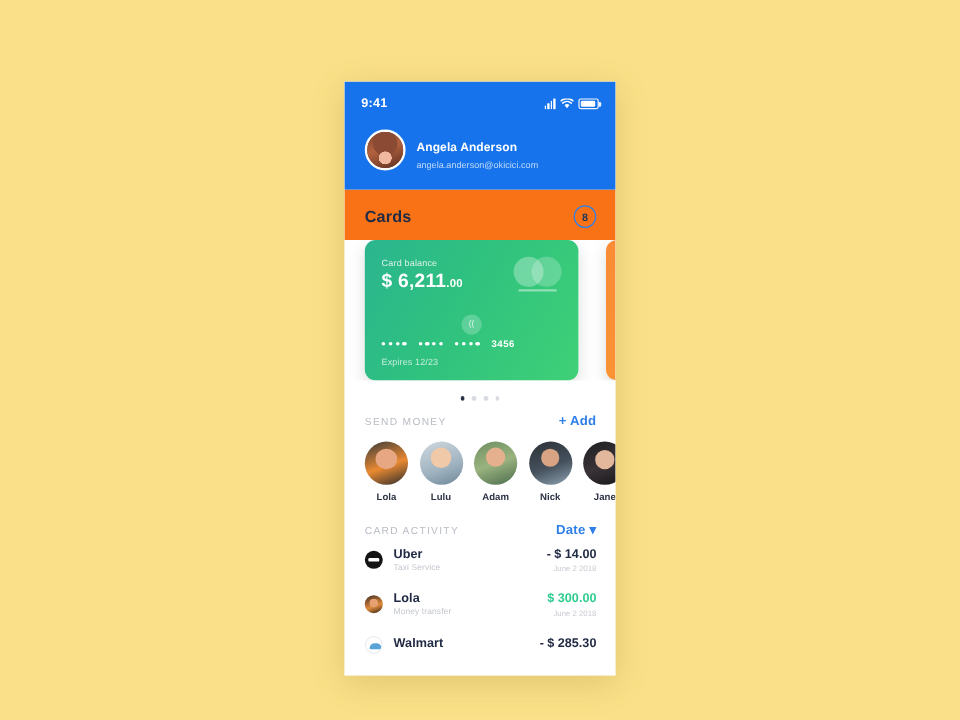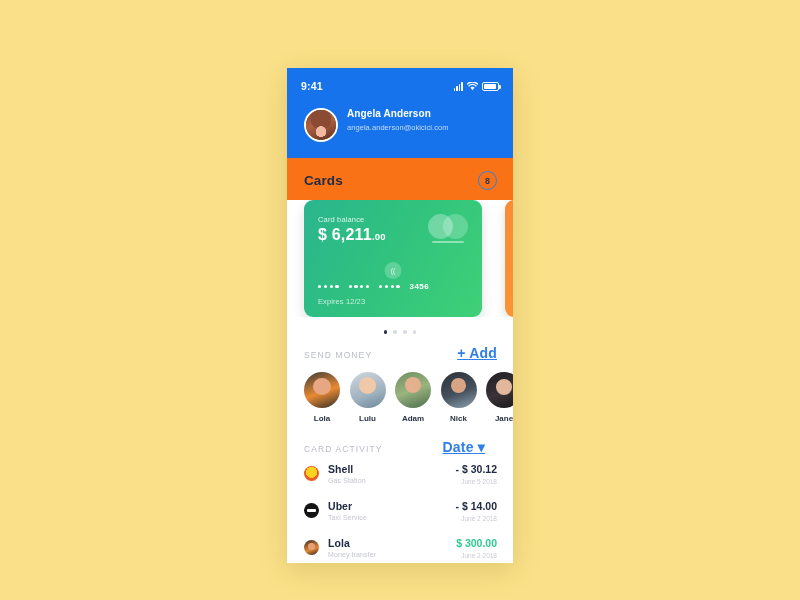--- a/index.html
+++ b/index.html
@@ -97,7 +97,7 @@
 
   .profile {
     display: flex;
-    align-items: flex-start;
+    align-items: flex-end;
     padding: 12px 0 0 17px;
   }
   .avatar-ring {

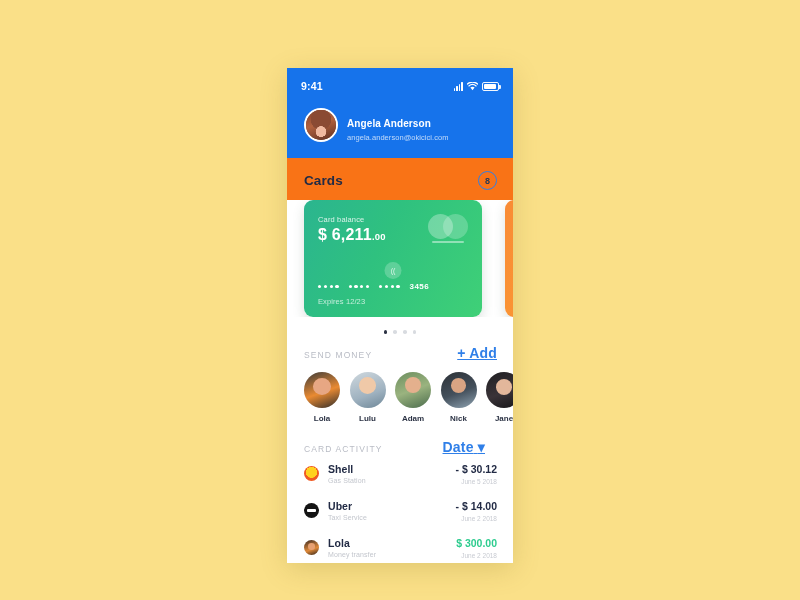--- a/index.html
+++ b/index.html
@@ -302,11 +302,10 @@
     font-weight: normal;
   }
   .section-action {
-    font-size: 14px;
+    font-size: 11px;
     color: #2f7fe8;
     font-weight: bold;
     letter-spacing: 0.2px;
-    text-decoration: underline;
   }
 
   

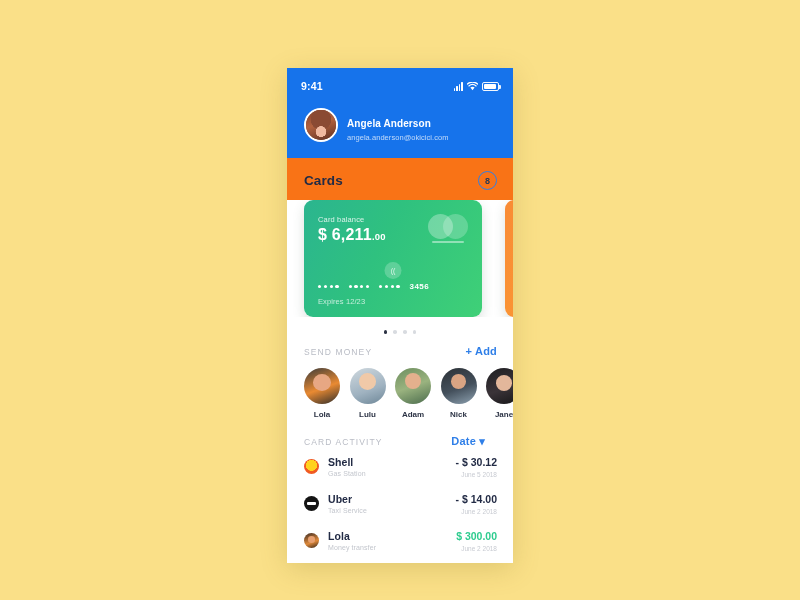--- a/index.html
+++ b/index.html
@@ -349,7 +349,7 @@
     display: flex;
     align-items: baseline;
     justify-content: space-between;
-    padding: 16px 28px 0 17px;
+    padding: 16px 16px 0 17px;
   }
   .activity-list {
     padding: 0 16px 0 17px;

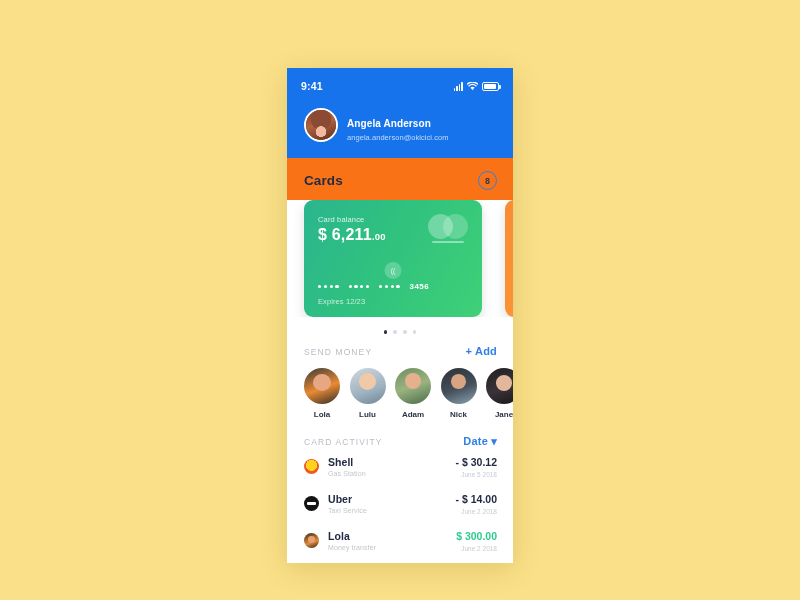--- a/index.html
+++ b/index.html
@@ -565,17 +565,6 @@
 
   <div class="activity-list">
 
-    <div class="txn">
-      <span class="txn-icon ic-shell"></span>
-      <div class="txn-main">
-        <div class="txn-name">Shell</div>
-        <div class="txn-sub">Gas Station</div>
-      </div>
-      <div class="txn-right">
-        <div class="txn-amt">- $ 30.12</div>
-        <div class="txn-date">June 5 2018</div>
-      </div>
-    </div>
 
     <div class="txn">
       <span class="txn-icon ic-uber"></span>

